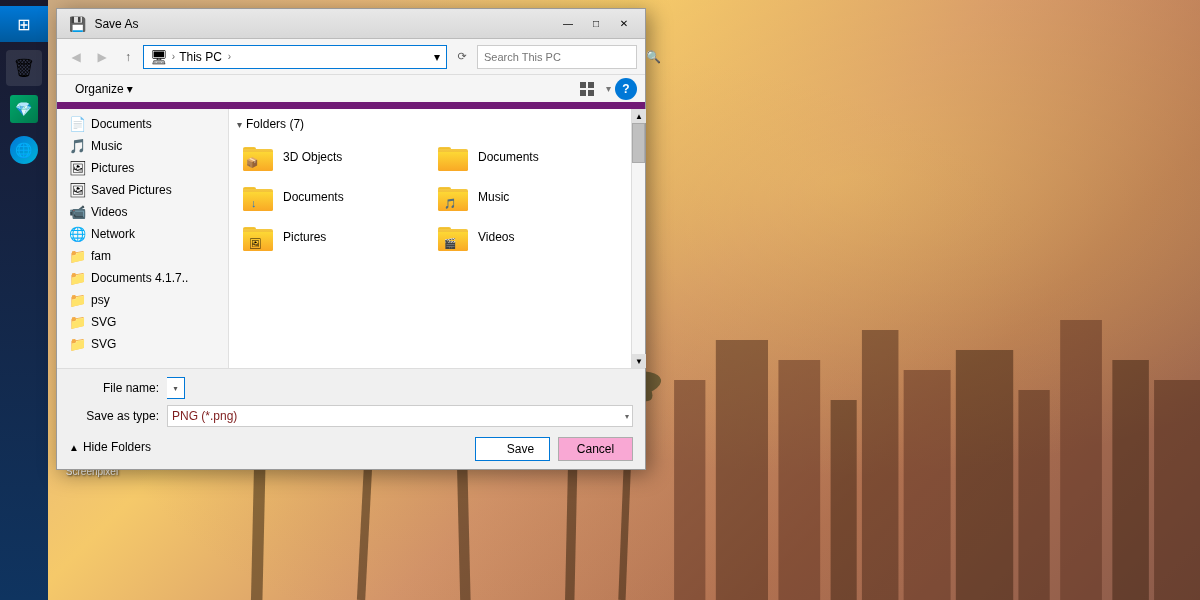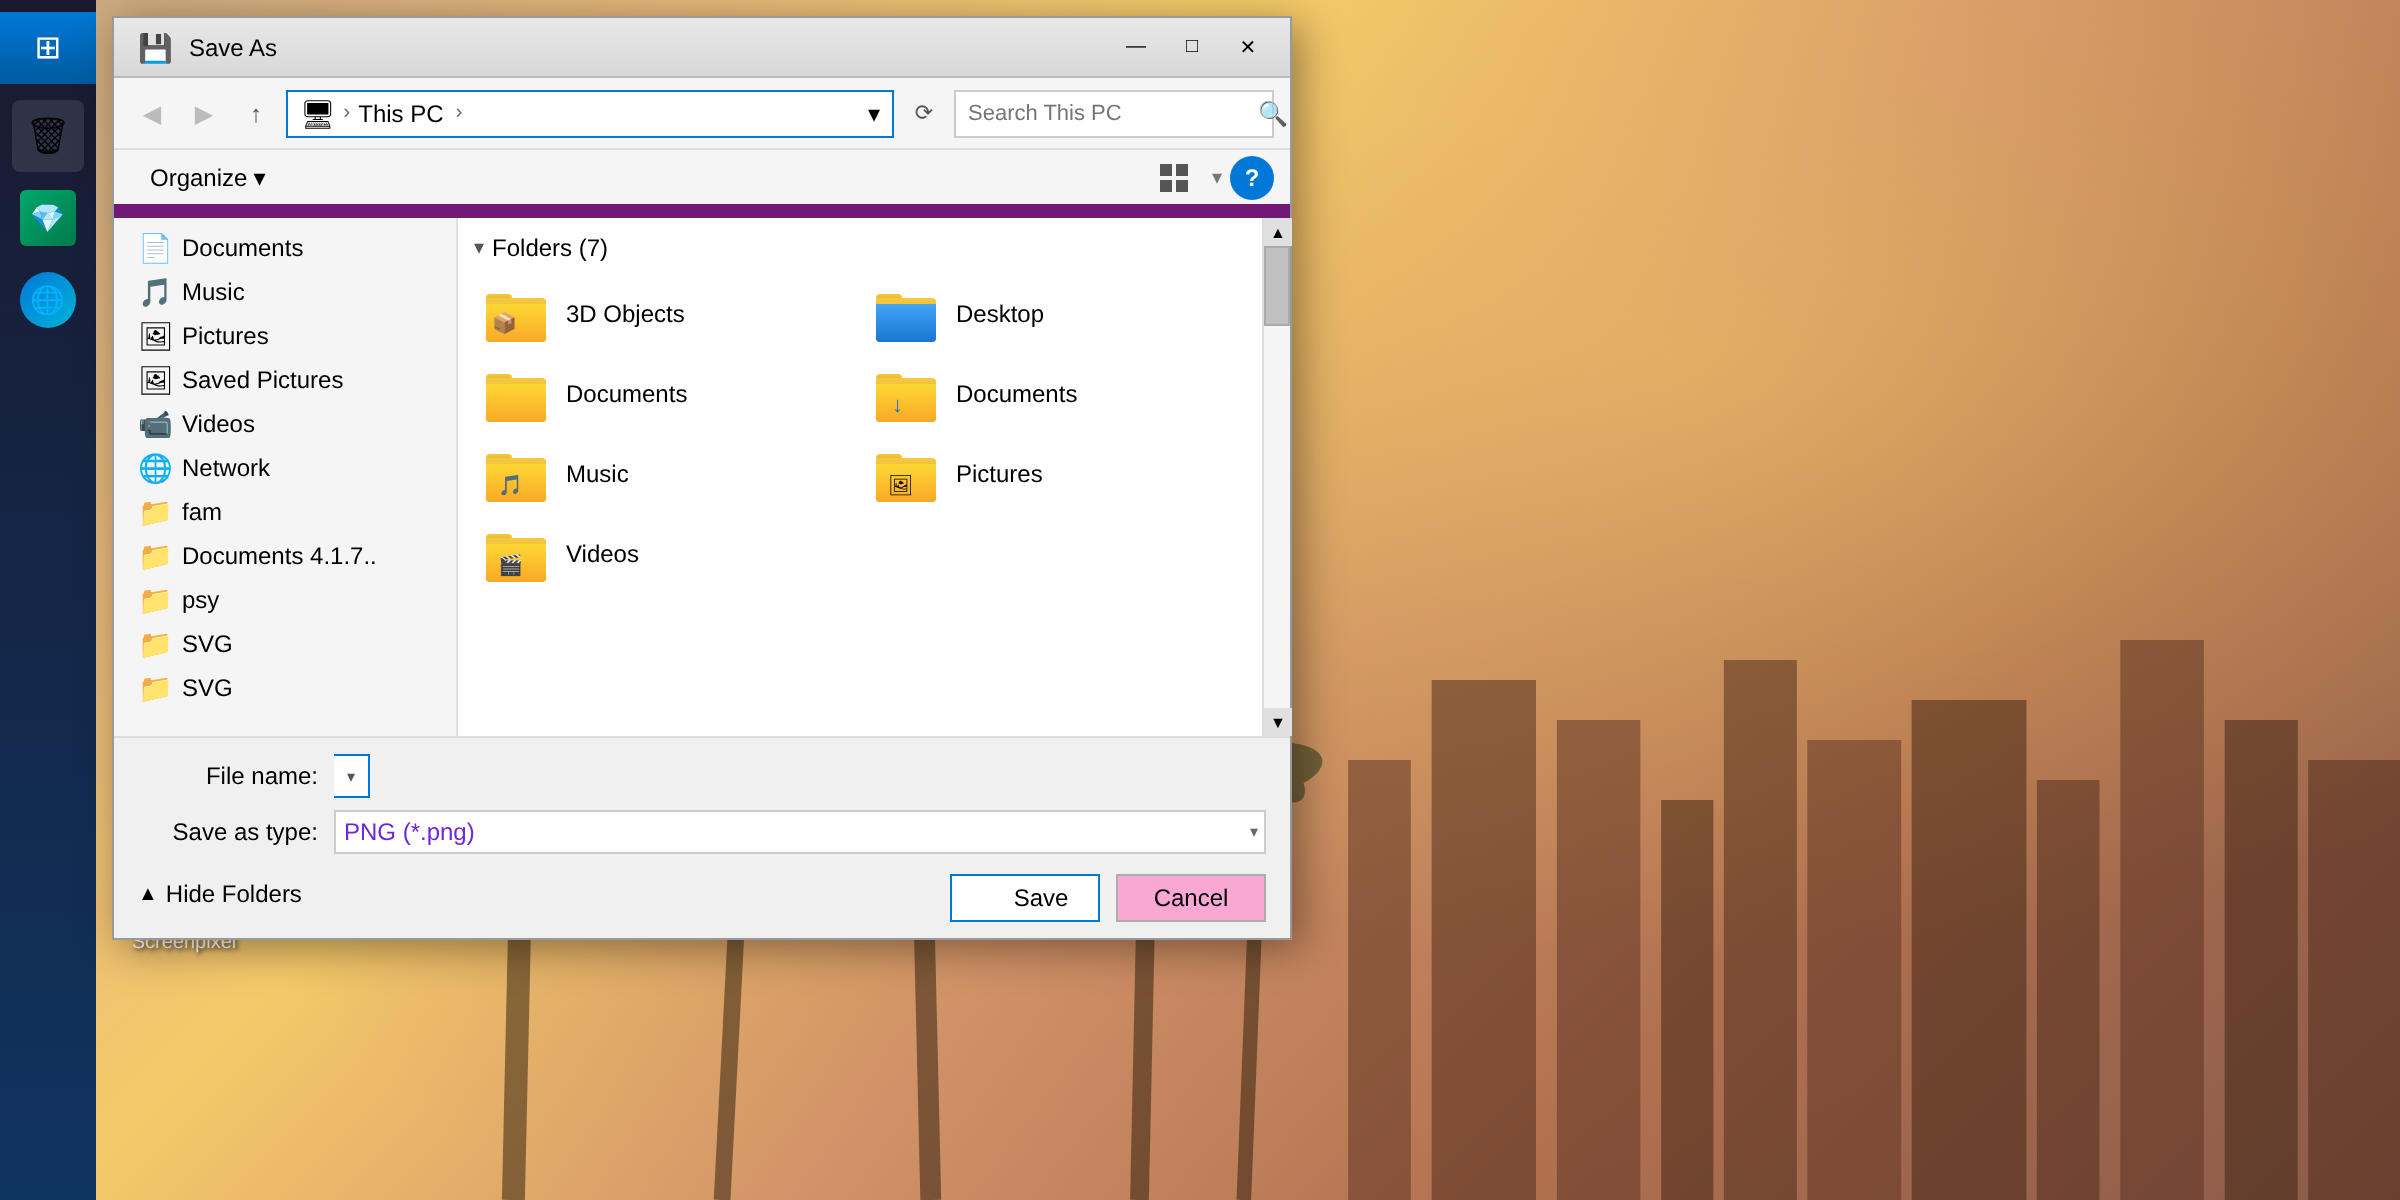--- a/index.html
+++ b/index.html
@@ -219,7 +219,7 @@
       display: flex;
       align-items: center;
       padding: 0 6px;
-      gap: 3px;
+      gap: 20px;
     }
 
     .search-input {

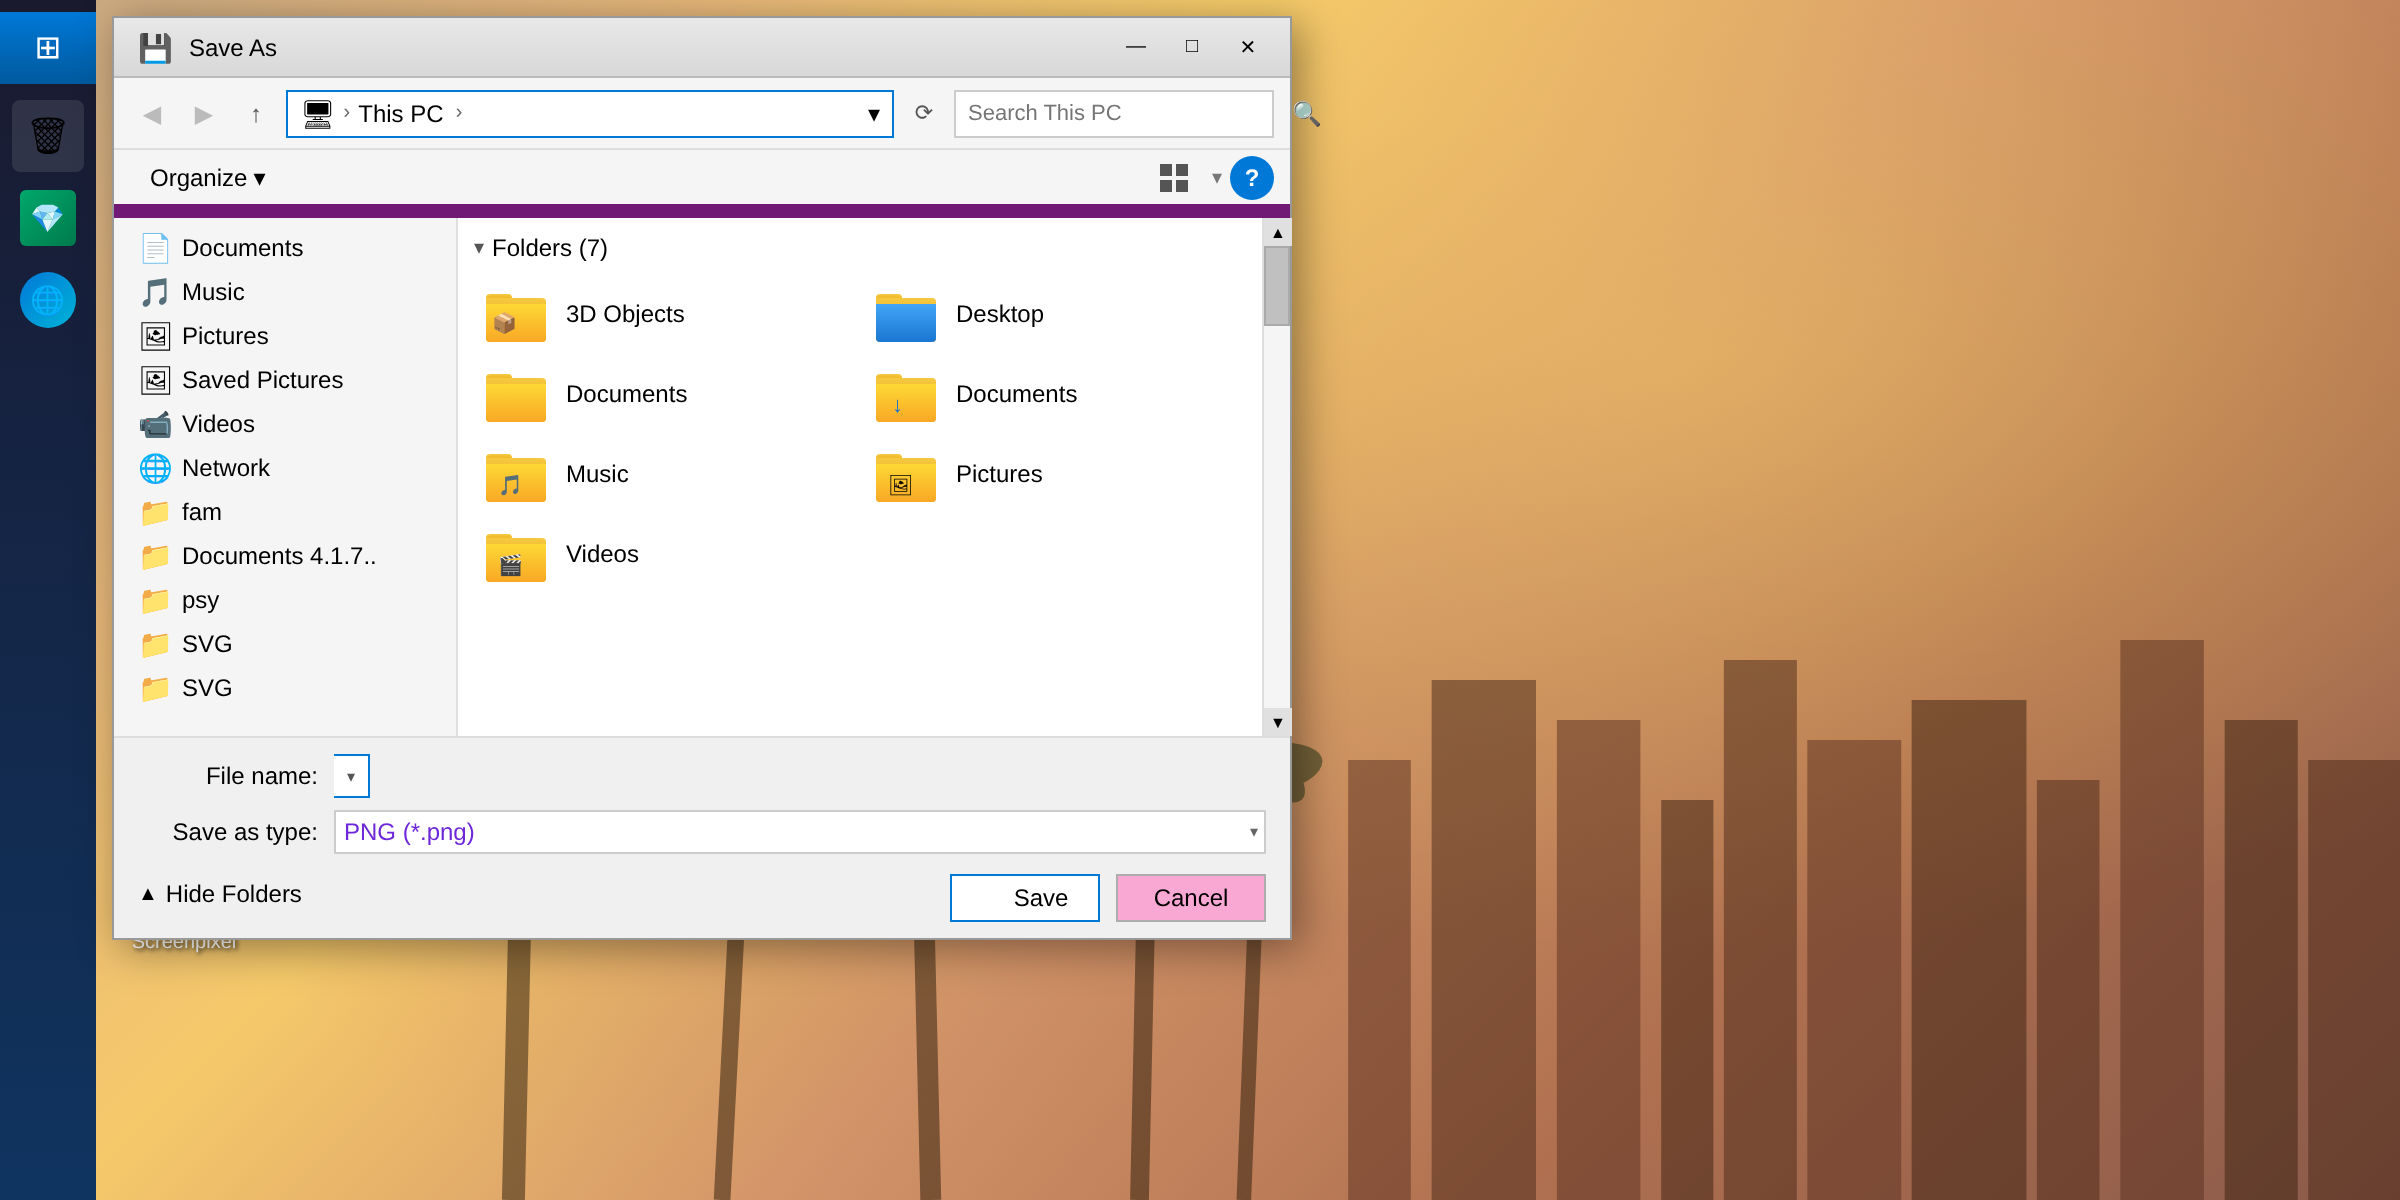--- a/index.html
+++ b/index.html
@@ -771,14 +771,6 @@
             <span class="folder-label">3D Objects</span>
           </div>
 
-          <div class="folder-item">
-            <div class="folder-icon">
-              <div class="folder-tab"></div>
-              <div class="folder-back"></div>
-              <div class="folder-front" style="background:linear-gradient(180deg,#42a5f5,#1976d2)"></div>
-            </div>
-            <span class="folder-label">Desktop</span>
-          </div>
 
           <div class="folder-item">
             <div class="folder-icon">

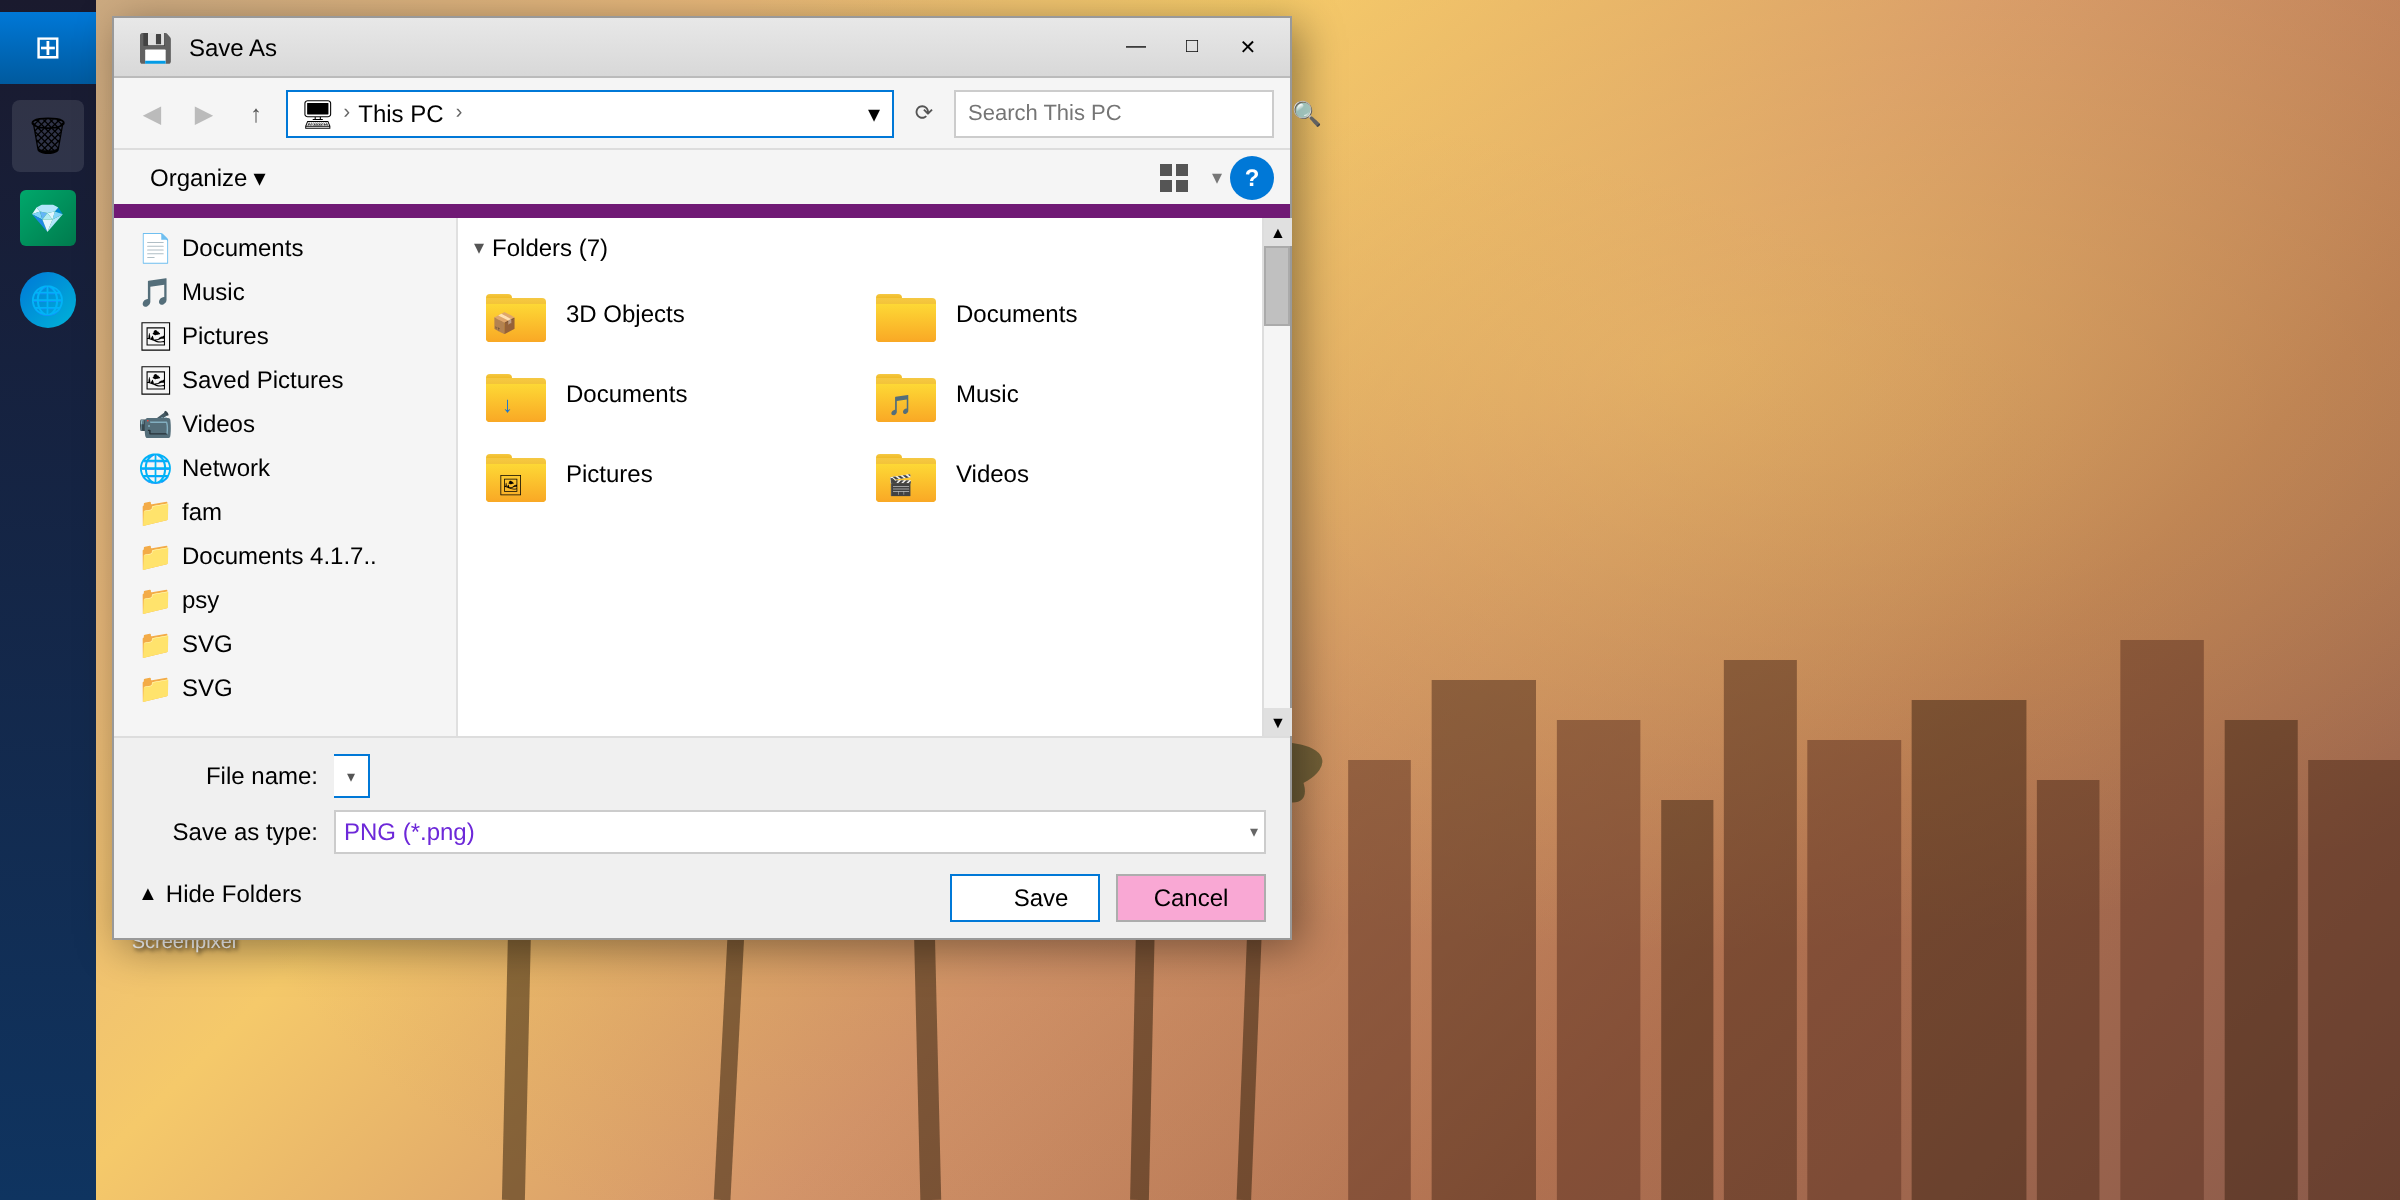--- a/index.html
+++ b/index.html
@@ -472,7 +472,7 @@
       font-size: 12px;
       padding: 0 4px;
       background: white;
-      color: #6d28d9;
+      color: #7f1d1d;
       appearance: none;
       cursor: pointer;
     }

